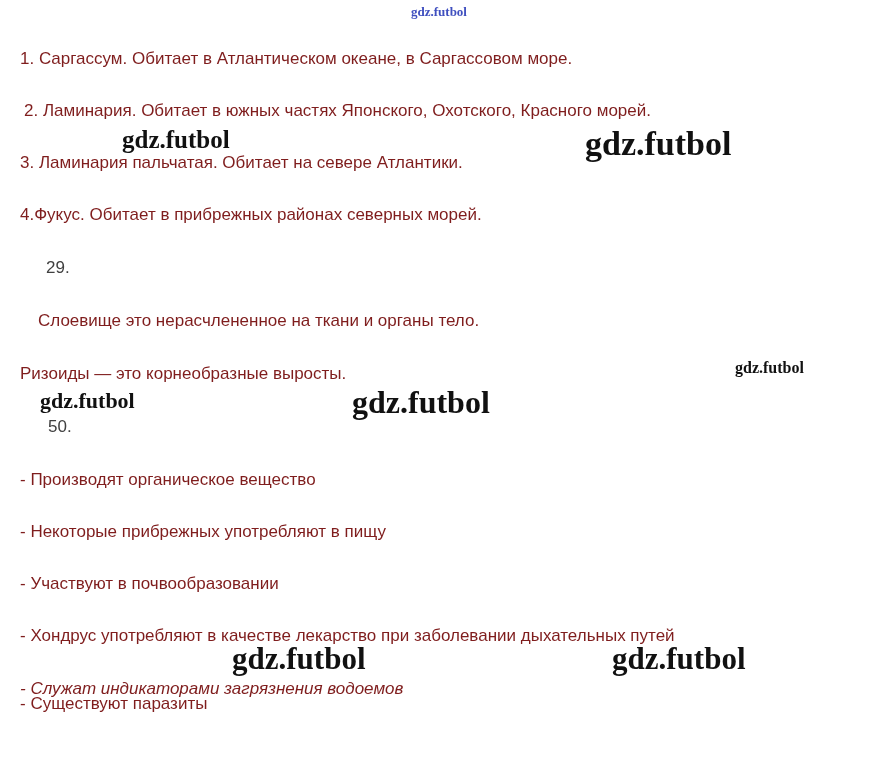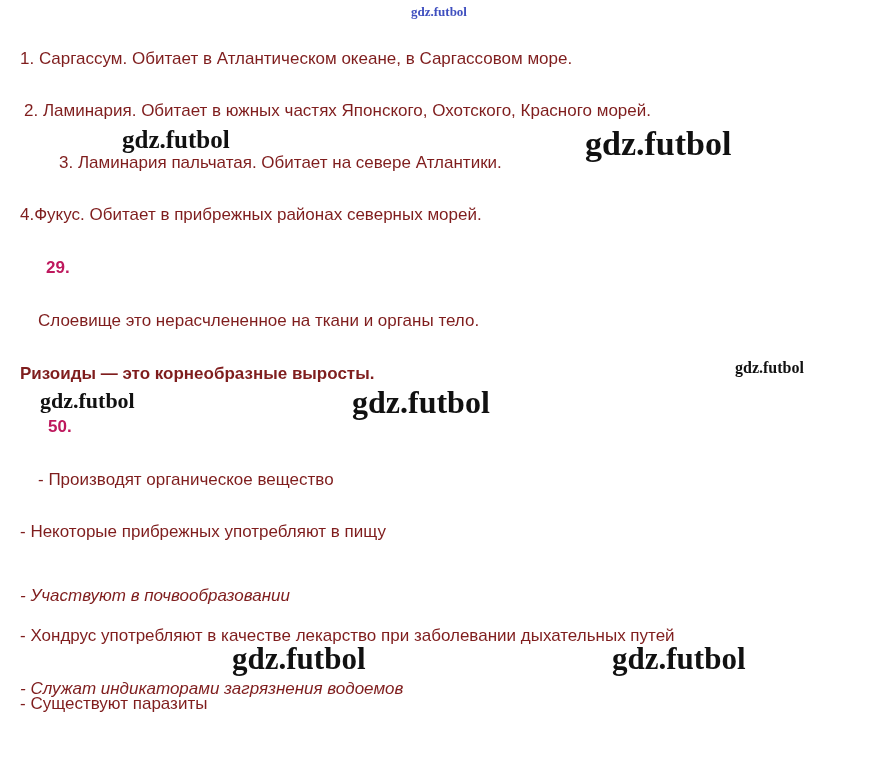--- a/index.html
+++ b/index.html
@@ -63,7 +63,7 @@
   <div id="lines-container">
       <div class="line" style="left: 20px; top: 48px;">1. Саргассум. Обитает в Атлантическом океане, в Саргассовом море.</div>
       <div class="line" style="left: 24px; top: 100px;">2. Ламинария. Обитает в южных частях Японского, Охотского, Красного морей.</div>
-      <div class="line" style="left: 20px; top: 152px; margin-left: 39px;">3. Ламинария пальчатая. Обитает на севере Атлантики.</div>
+      <div class="line" style="left: 20px; top: 152px;">3. Ламинария пальчатая. Обитает на севере Атлантики.</div>
       <div class="line" style="left: 20px; top: 204px; text-align: center;">4.Фукус. Обитает в прибрежных районах северных морей.</div>
       <div class="line" style="left: 38px; top: 310px;">Слоевище это нерасчлененное на ткани и органы тело.</div>
       <div class="line" style="left: 20px; top: 363px; font-weight: bold;">Ризоиды — это корнеобразные выросты.</div>

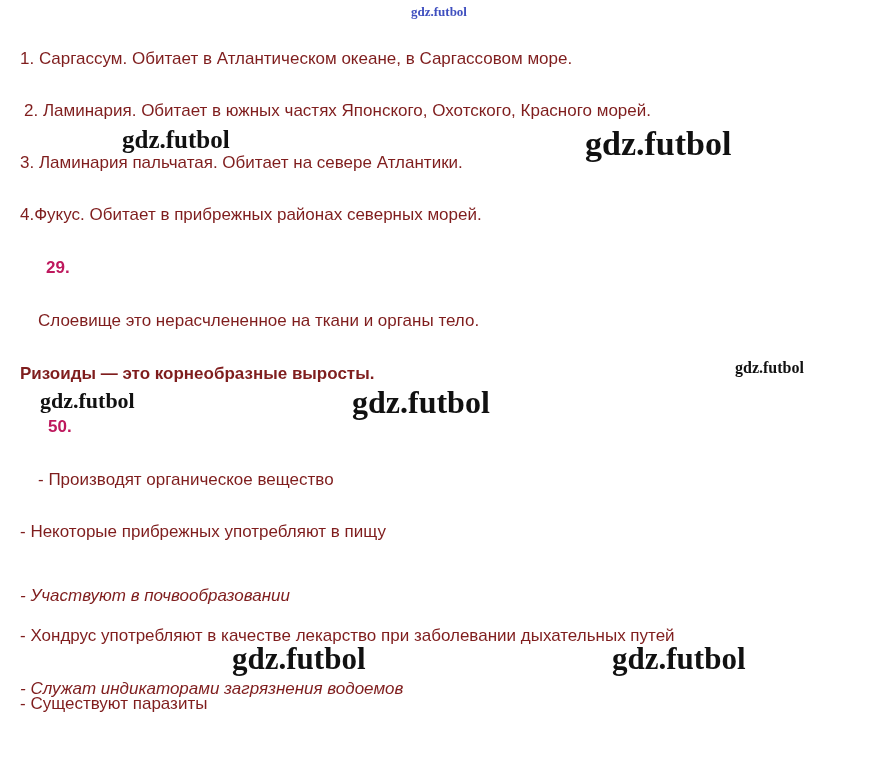--- a/index.html
+++ b/index.html
@@ -41,8 +41,8 @@
   .num-label {
     position: absolute;
     font-size: 17px;
-    font-weight: bold;
-    color: #be185d;
+    font-weight: normal;
+    color: #404040;
     white-space: nowrap;
   }
   .wm {

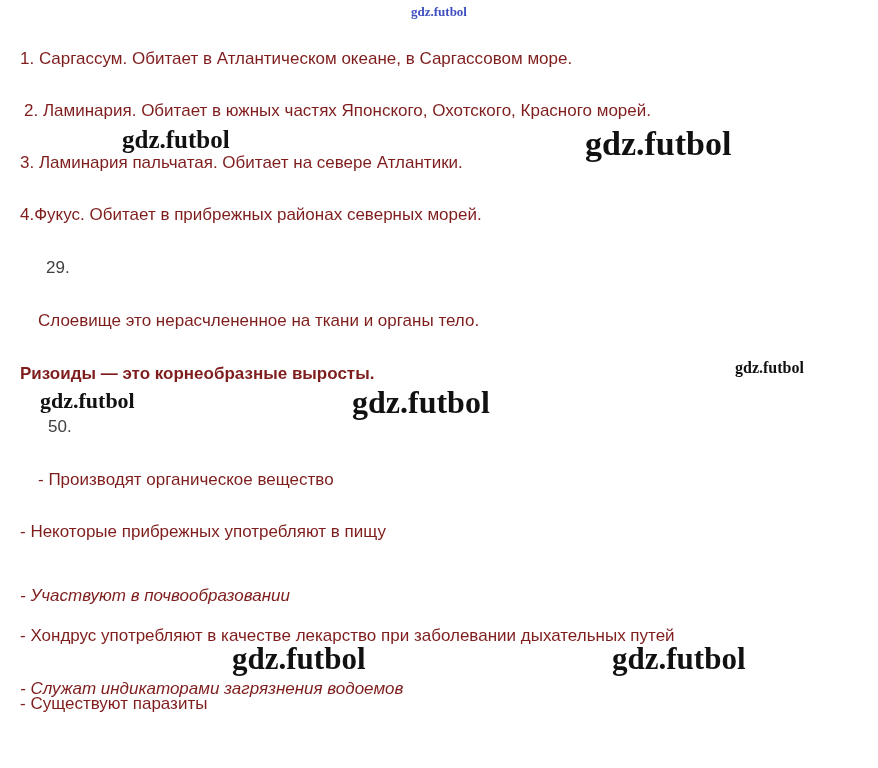--- a/index.html
+++ b/index.html
@@ -66,7 +66,7 @@
       <div class="line" style="left: 20px; top: 152px;">3. Ламинария пальчатая. Обитает на севере Атлантики.</div>
       <div class="line" style="left: 20px; top: 204px; text-align: center;">4.Фукус. Обитает в прибрежных районах северных морей.</div>
       <div class="line" style="left: 38px; top: 310px;">Слоевище это нерасчлененное на ткани и органы тело.</div>
-      <div class="line" style="left: 20px; top: 363px; font-weight: bold;">Ризоиды — это корнеобразные выросты.</div>
+      <div class="line" style="left: 20px; top: 363px;">Ризоиды — это корнеобразные выросты.</div>
       <div class="line" style="left: 20px; top: 469px; margin-left: 18px;">- Производят органическое вещество</div>
       <div class="line" style="left: 20px; top: 521px;">- Некоторые прибрежных употребляют в пищу</div>
       <div class="line" style="left: 20px; top: 585px; font-style: italic;">- Участвуют в почвообразовании</div>

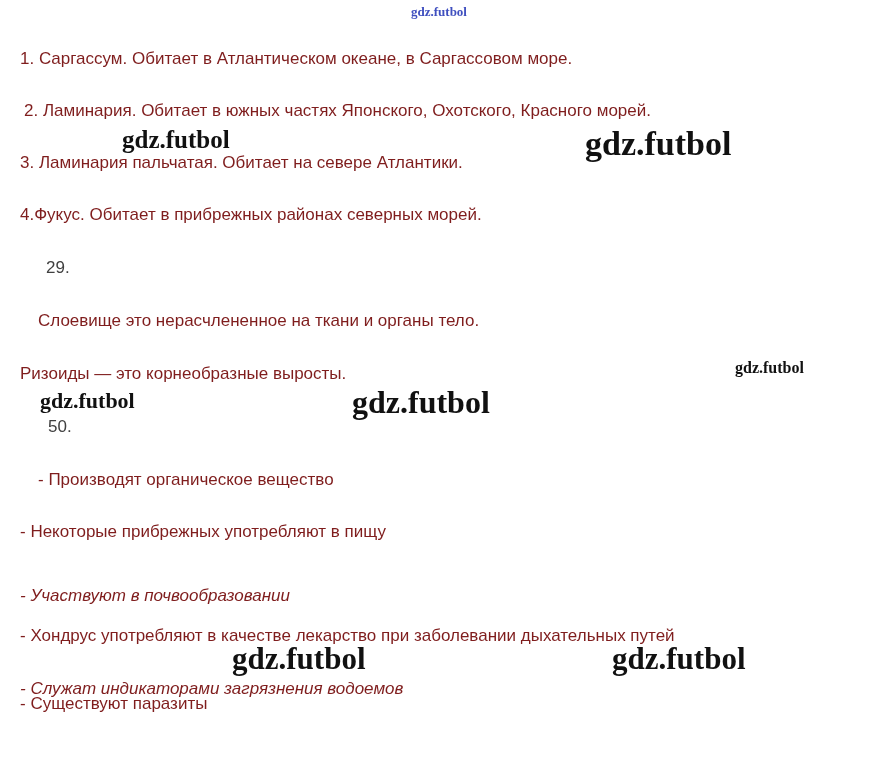--- a/index.html
+++ b/index.html
@@ -67,7 +67,7 @@
       <div class="line" style="left: 20px; top: 204px; text-align: center;">4.Фукус. Обитает в прибрежных районах северных морей.</div>
       <div class="line" style="left: 38px; top: 310px;">Слоевище это нерасчлененное на ткани и органы тело.</div>
       <div class="line" style="left: 20px; top: 363px;">Ризоиды — это корнеобразные выросты.</div>
-      <div class="line" style="left: 20px; top: 469px; margin-left: 18px;">- Производят органическое вещество</div>
+      <div class="line" style="left: 20px; top: 469px;">- Производят органическое вещество</div>
       <div class="line" style="left: 20px; top: 521px;">- Некоторые прибрежных употребляют в пищу</div>
       <div class="line" style="left: 20px; top: 585px; font-style: italic;">- Участвуют в почвообразовании</div>
       <div class="line" style="left: 20px; top: 625px;">- Хондрус употребляют в качестве лекарство при заболевании дыхательных путей</div>

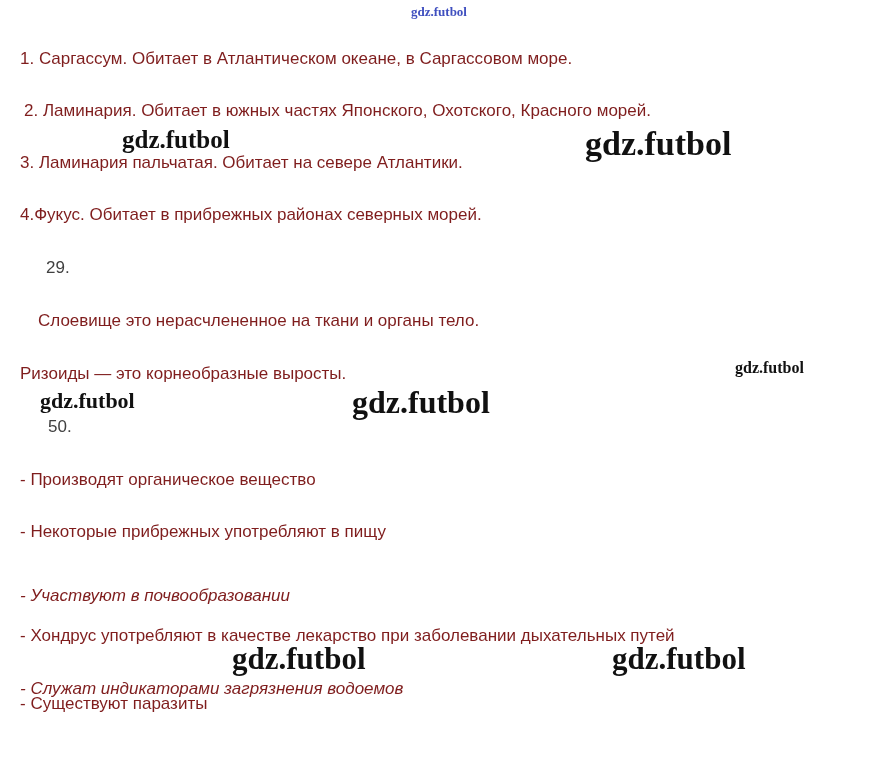--- a/index.html
+++ b/index.html
@@ -69,7 +69,7 @@
       <div class="line" style="left: 20px; top: 363px;">Ризоиды — это корнеобразные выросты.</div>
       <div class="line" style="left: 20px; top: 469px;">- Производят органическое вещество</div>
       <div class="line" style="left: 20px; top: 521px;">- Некоторые прибрежных употребляют в пищу</div>
-      <div class="line" style="left: 20px; top: 585px; font-style: italic;">- Участвуют в почвообразовании</div>
+      <div class="line" style="left: 20px; top: 573px;">- Участвуют в почвообразовании</div>
       <div class="line" style="left: 20px; top: 625px;">- Хондрус употребляют в качестве лекарство при заболевании дыхательных путей</div>
       <div class="line" style="left: 20px; top: 678px; font-style: italic;">- Служат индикаторами загрязнения водоемов</div>
       <div class="line" style="left: 20px; top: 693px;">- Существуют паразиты</div>

